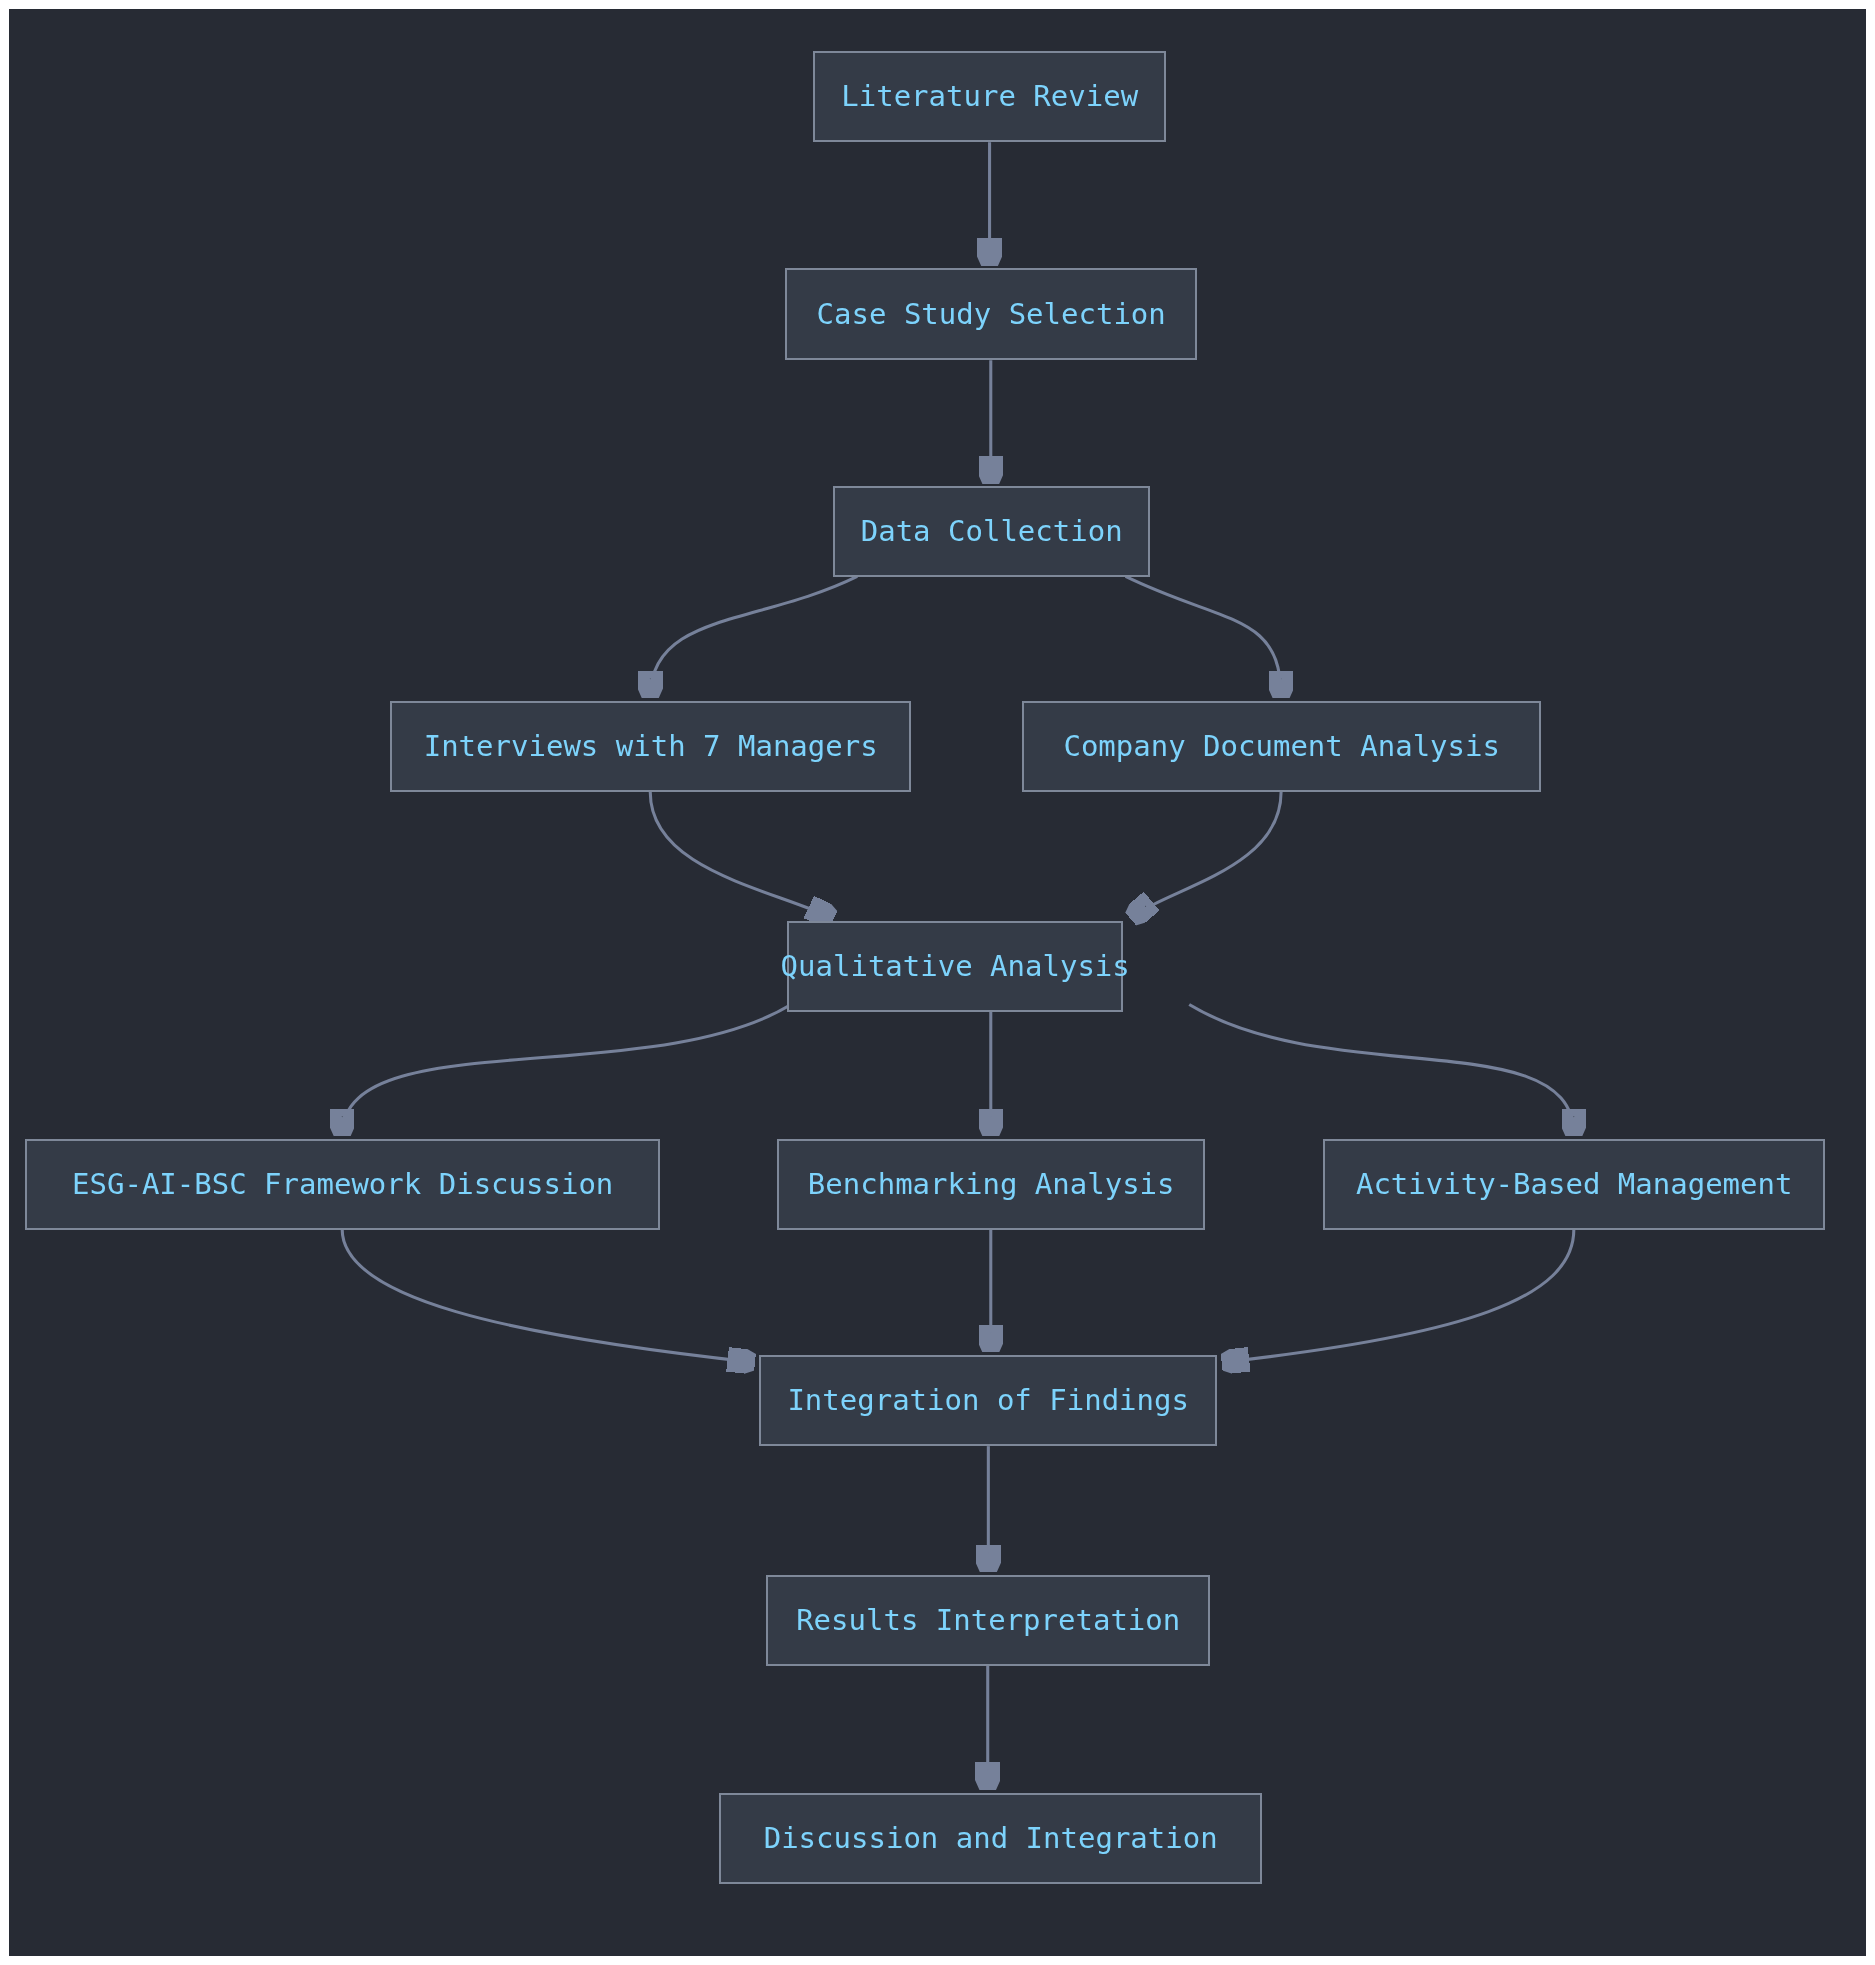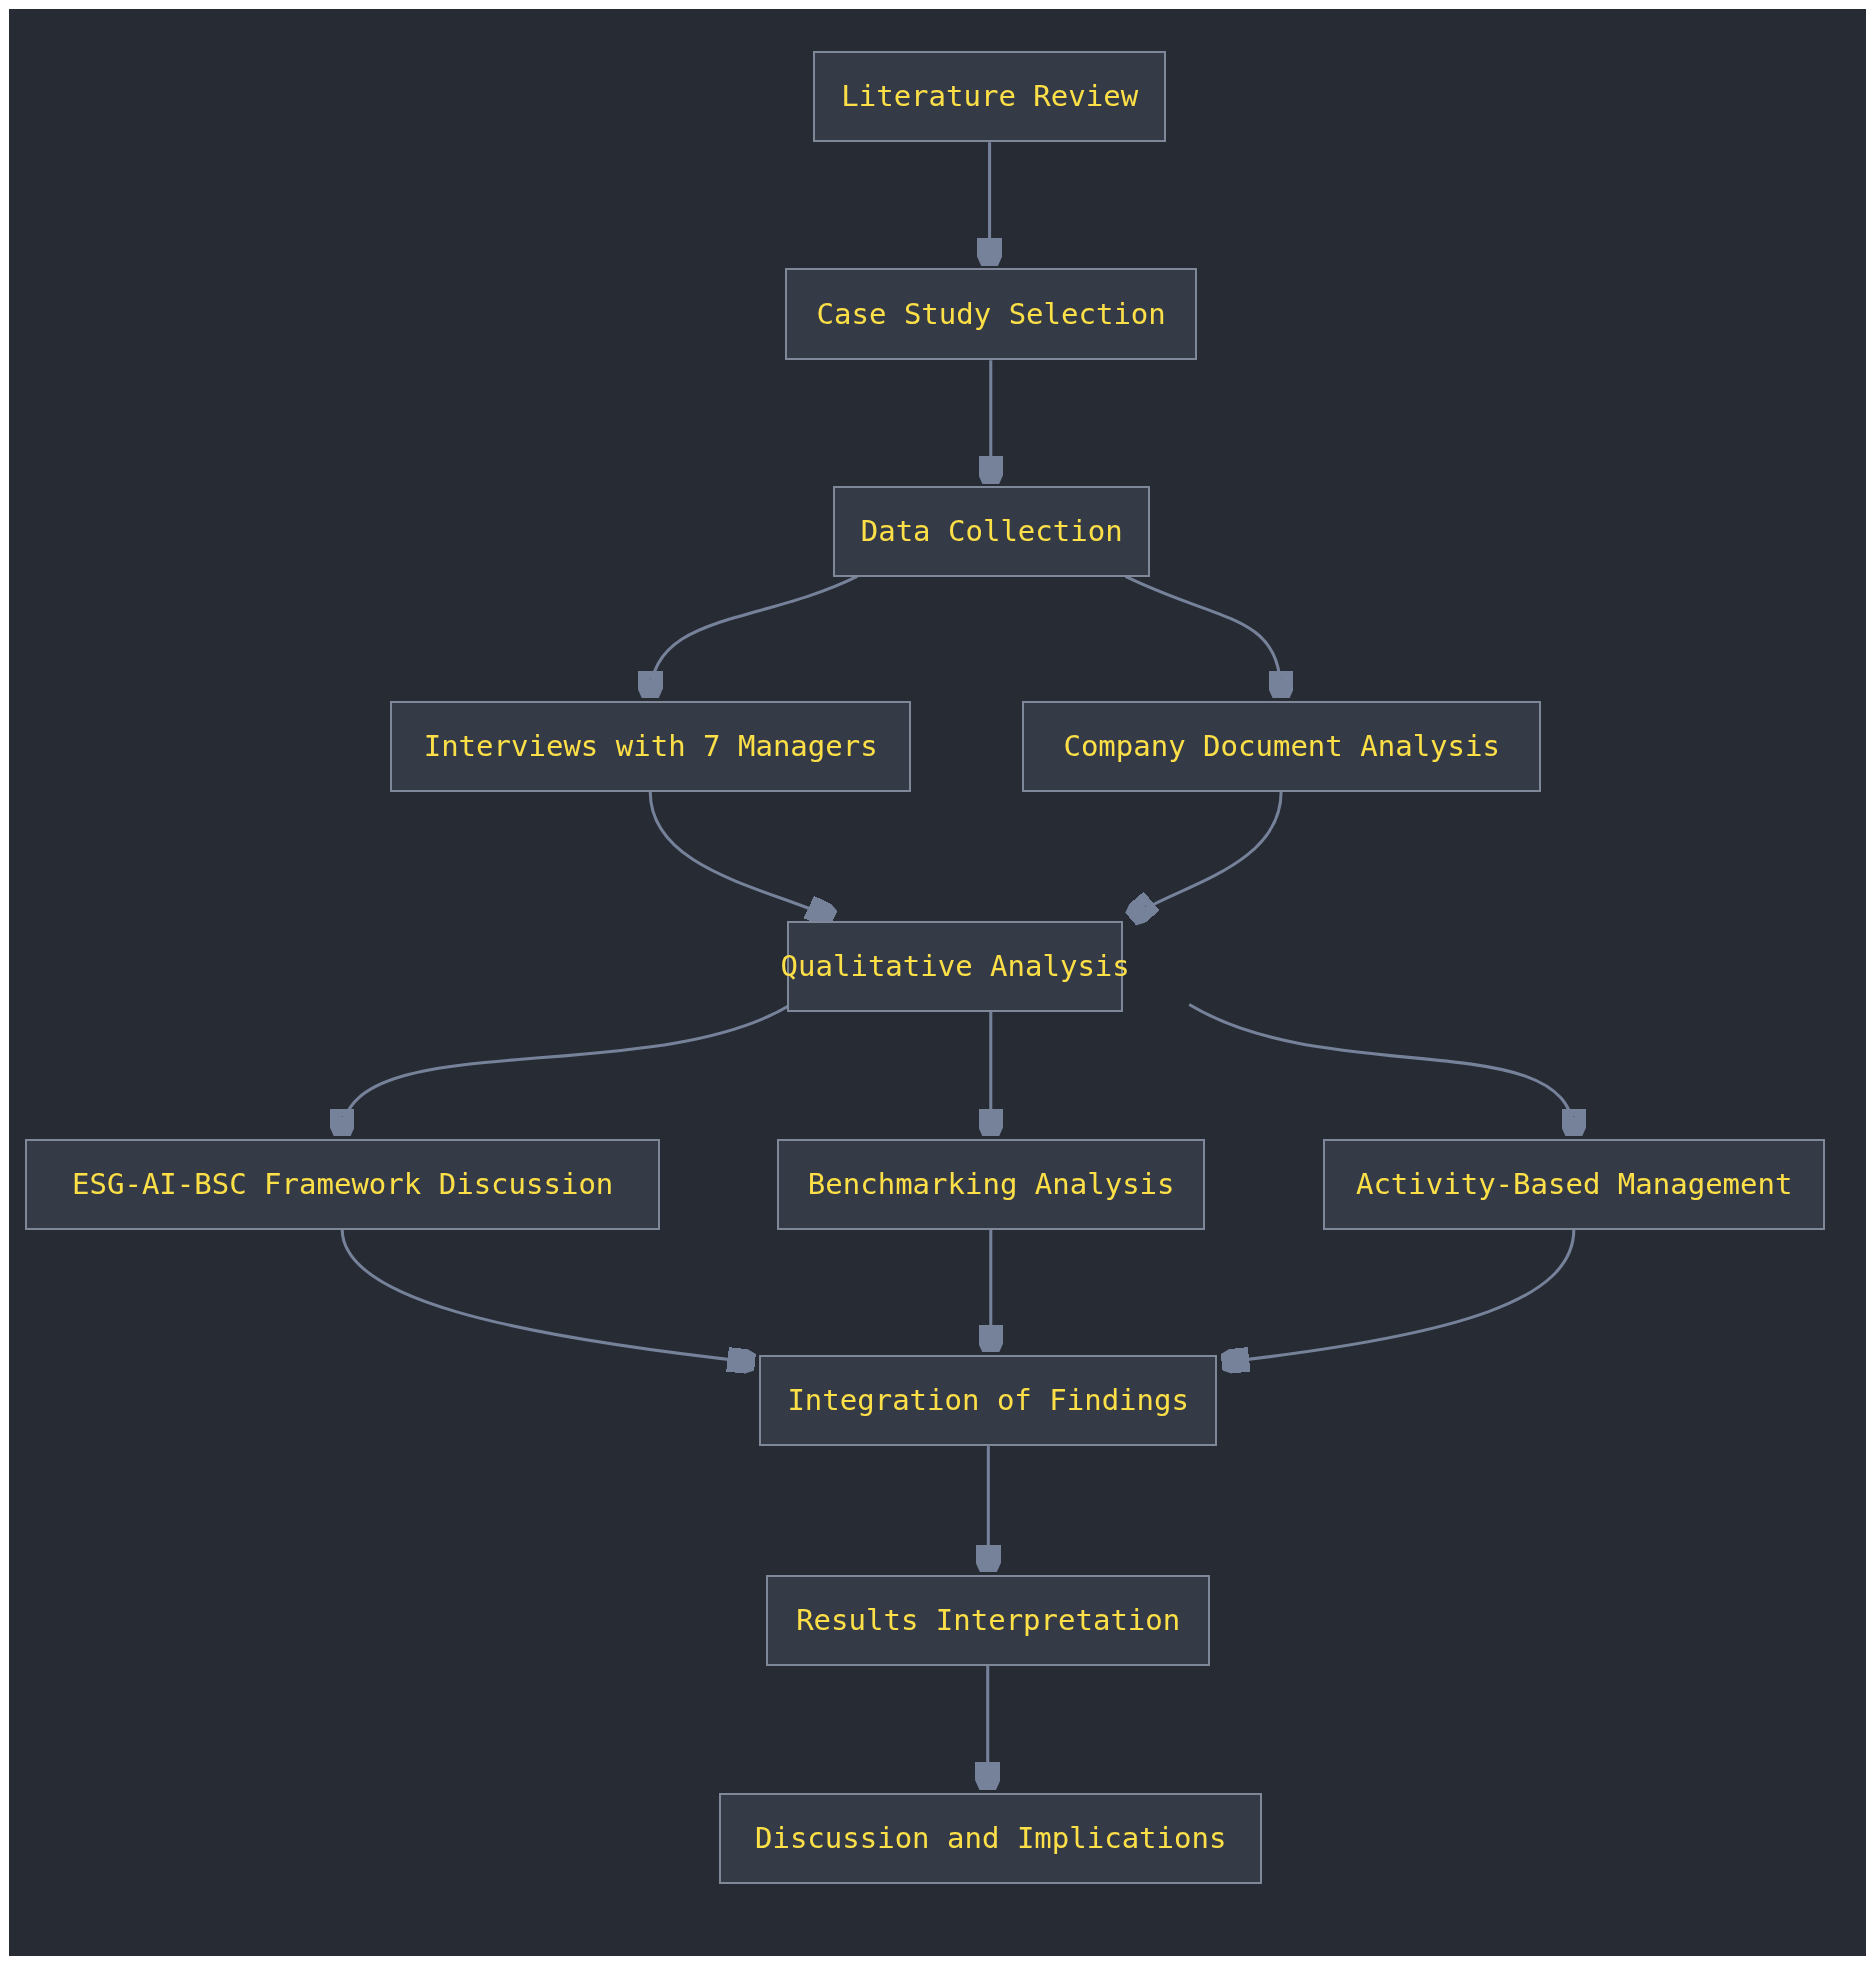--- a/index.html
+++ b/index.html
@@ -45,7 +45,7 @@
     font-family: "DejaVu Sans Mono", "Liberation Mono", monospace;
     font-size: 29px;
     line-height: 1;
-    color: #fde047;
+    color: #7dd3fc;
     white-space: nowrap;
     text-align: center;
   }

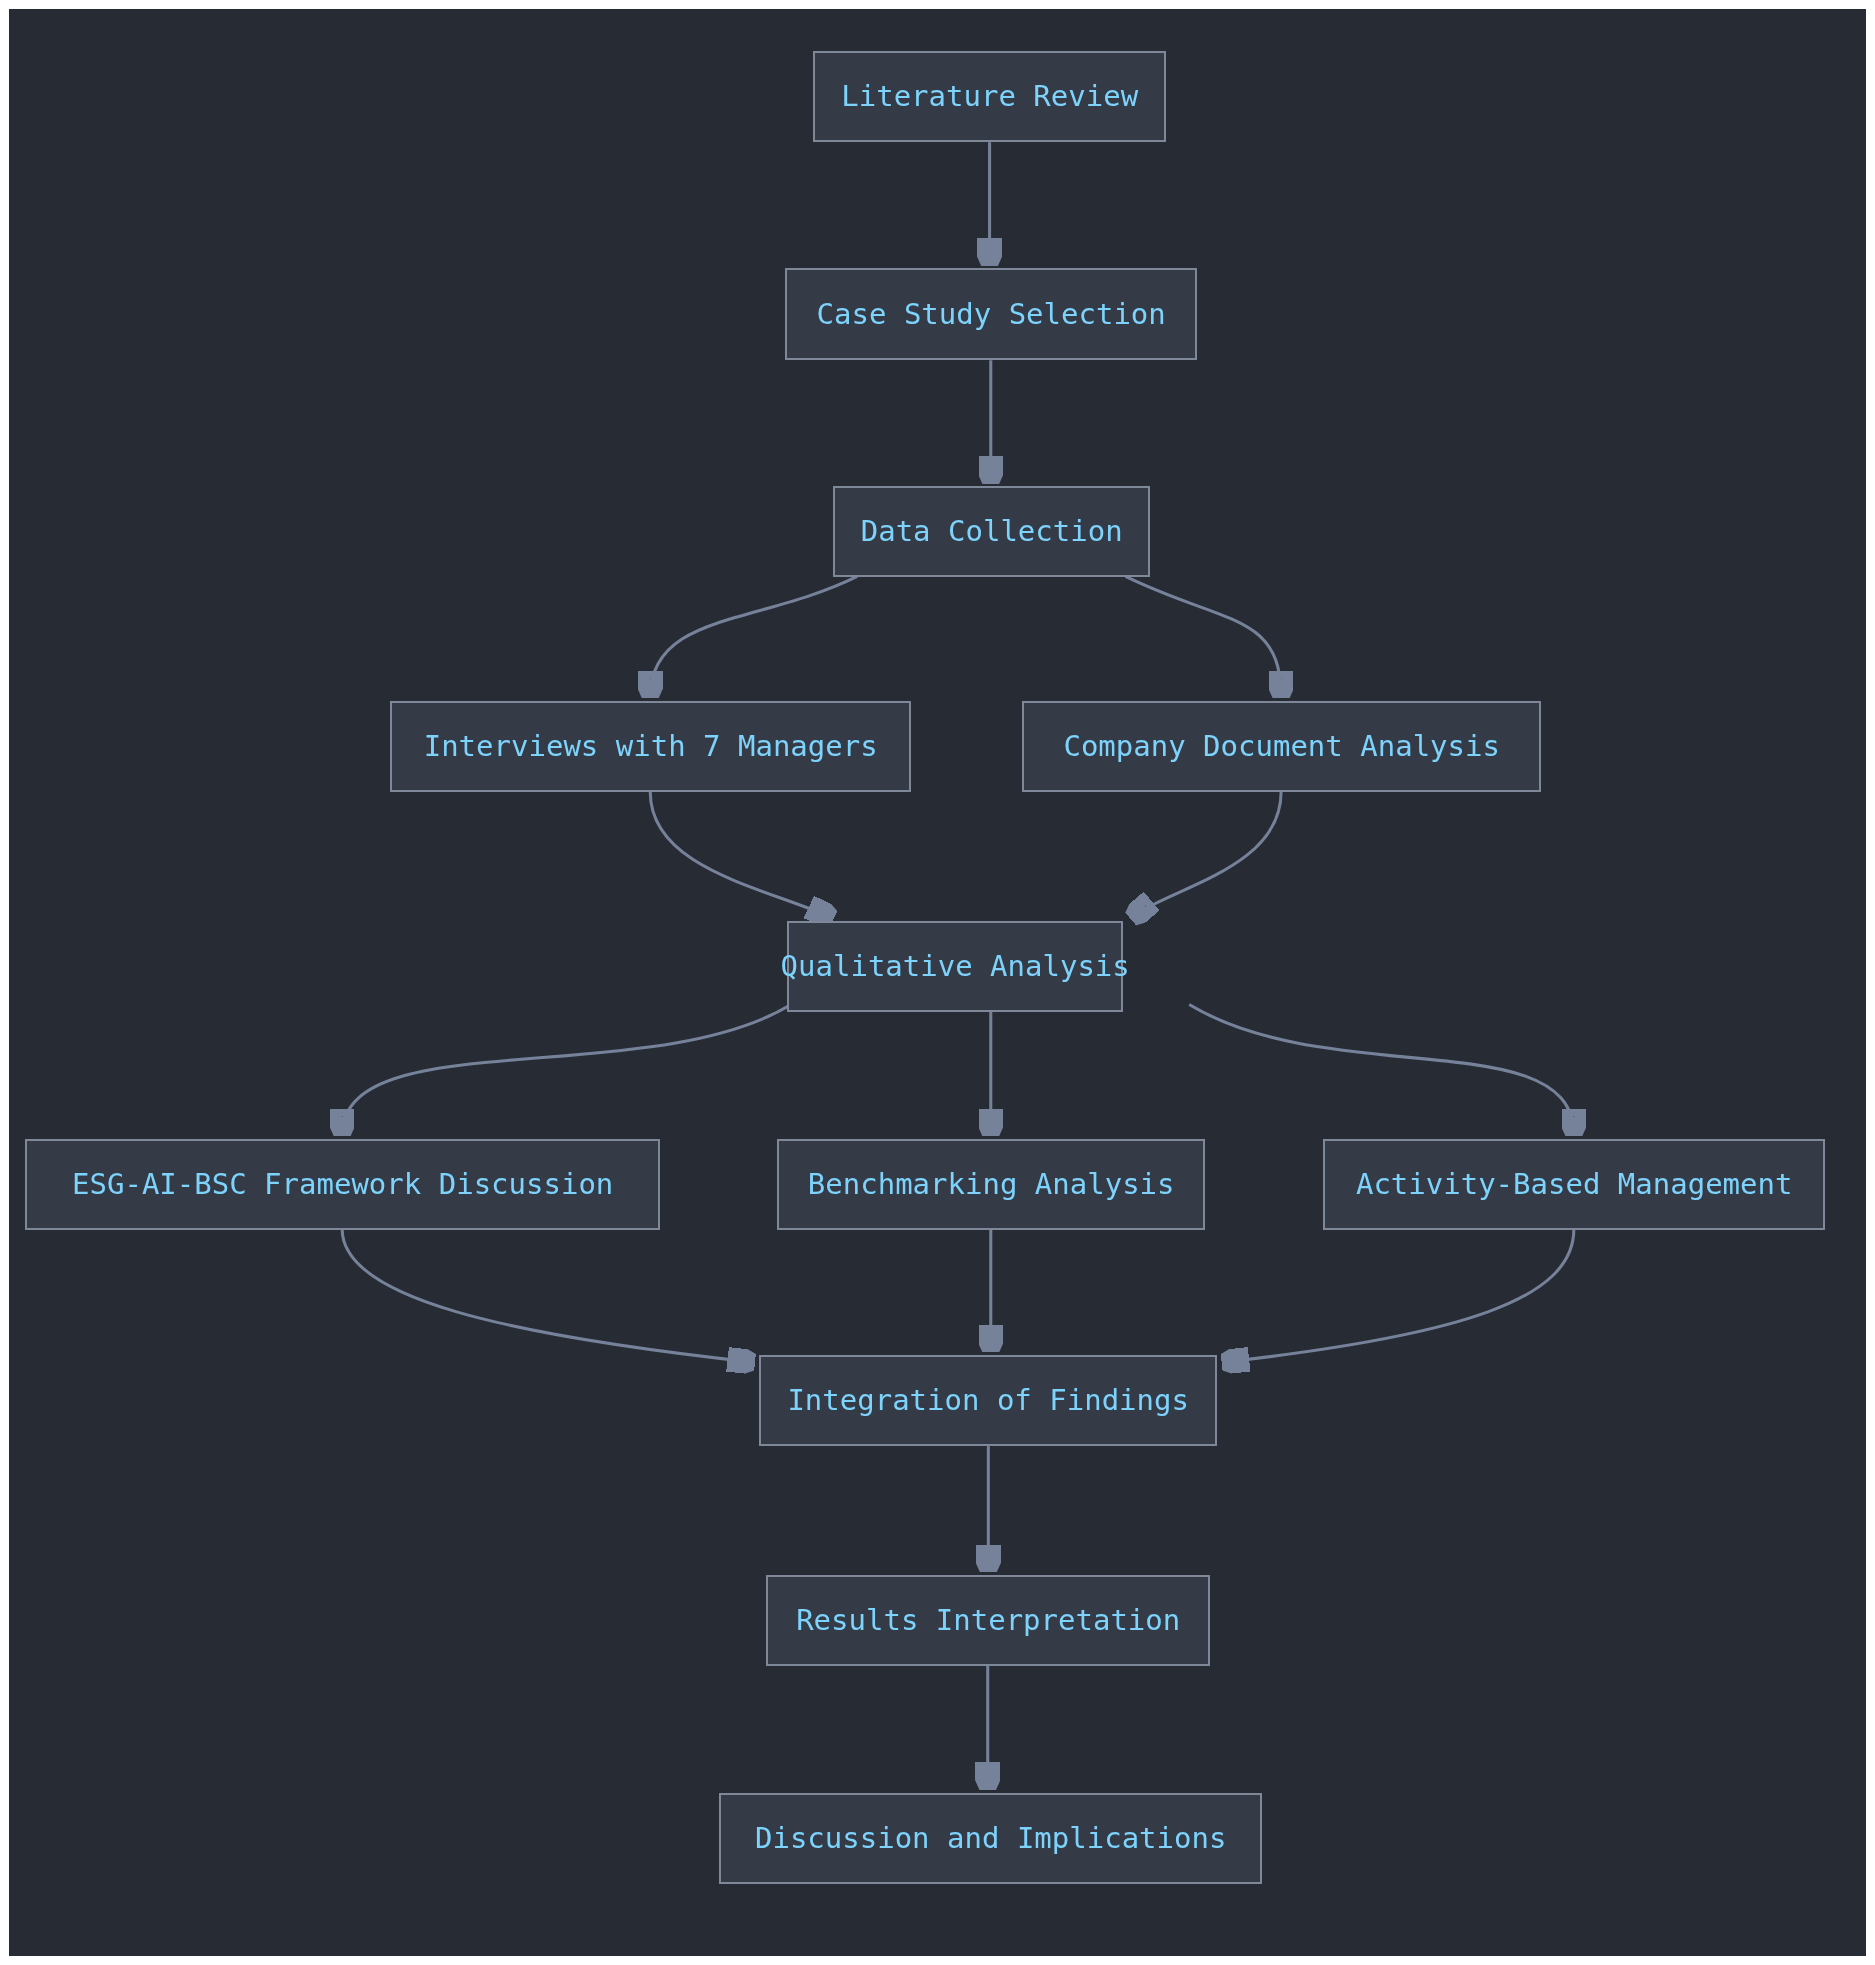--- a/index.html
+++ b/index.html
@@ -125,7 +125,7 @@
       <span>Results Interpretation</span>
     </div>
     <div class="node n-discussion">
-      <span>Discussion and Implications</span>
+      <span>Discussion and Integration</span>
     </div>
 
   </div>

